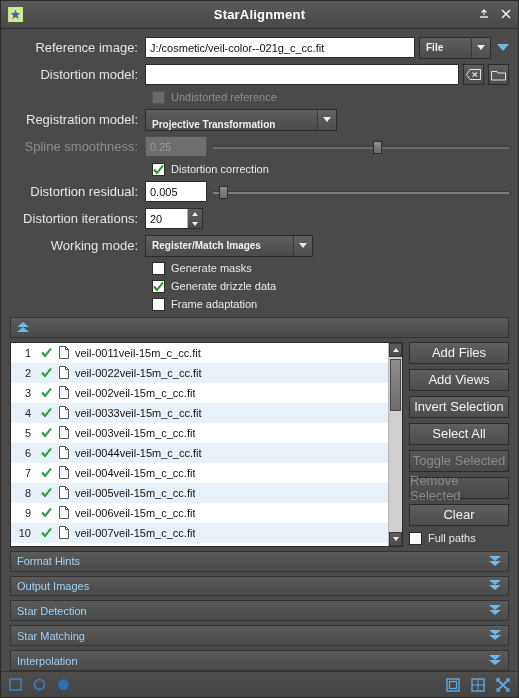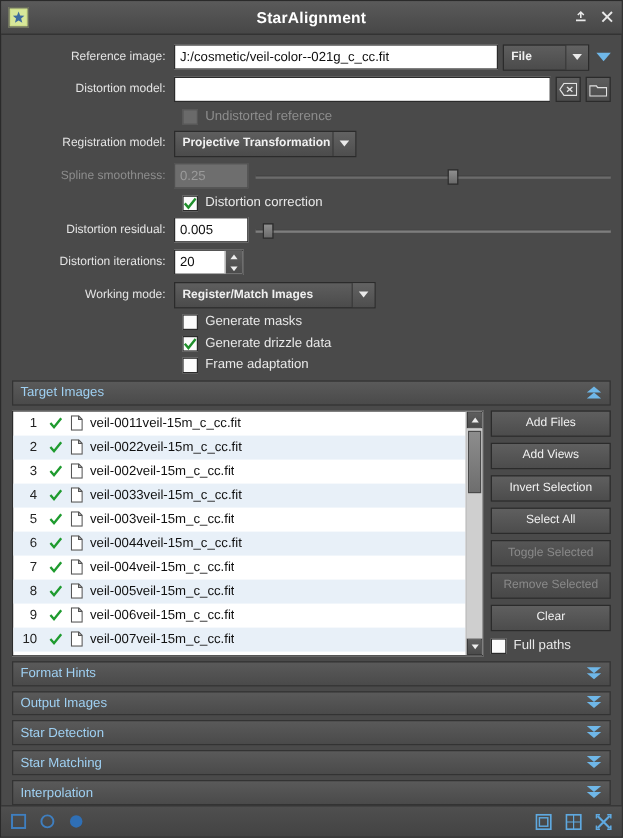--- a/index.html
+++ b/index.html
@@ -70,7 +70,7 @@
     width:135px;
     text-align:right;
     padding-right:7px;
-    font-size:10px;
+    font-size:13px;
     color:#e4e4e4;
     flex:0 0 auto;
     white-space:nowrap;

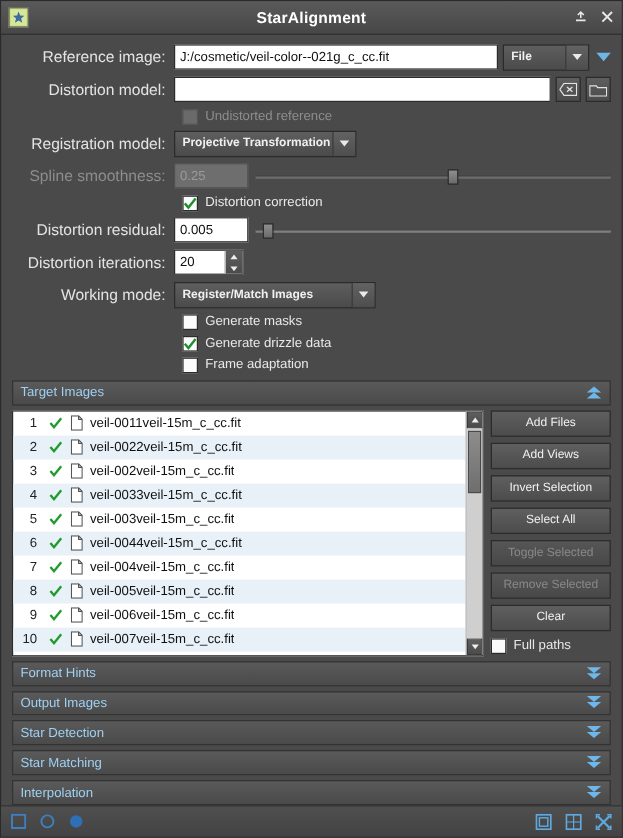--- a/index.html
+++ b/index.html
@@ -371,7 +371,7 @@
 
     <div class="row">
       <div class="lbl">Registration model:</div>
-      <div class="combo" style="width:152px;">
+      <div class="combo" style="width:192px;align-items:flex-end;">
         <span class="cap">Projective Transformation</span>
         <span class="arrowbox">
             <i class="caret-down"></i>

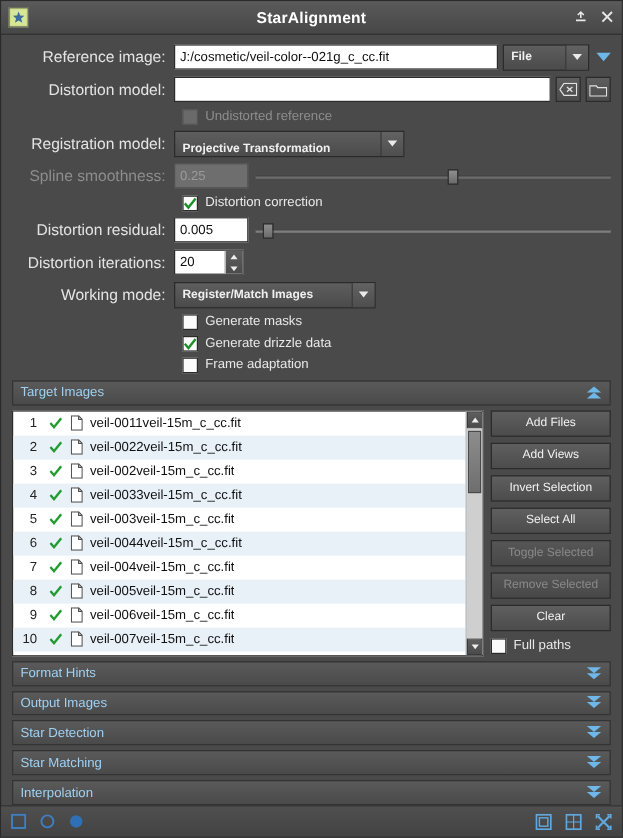--- a/index.html
+++ b/index.html
@@ -451,7 +451,6 @@
     </div>
 
     <div class="section">
-      <span class="stitle">Target Images</span>
       <span class="dblchev up">
           <i></i>
           <i></i>

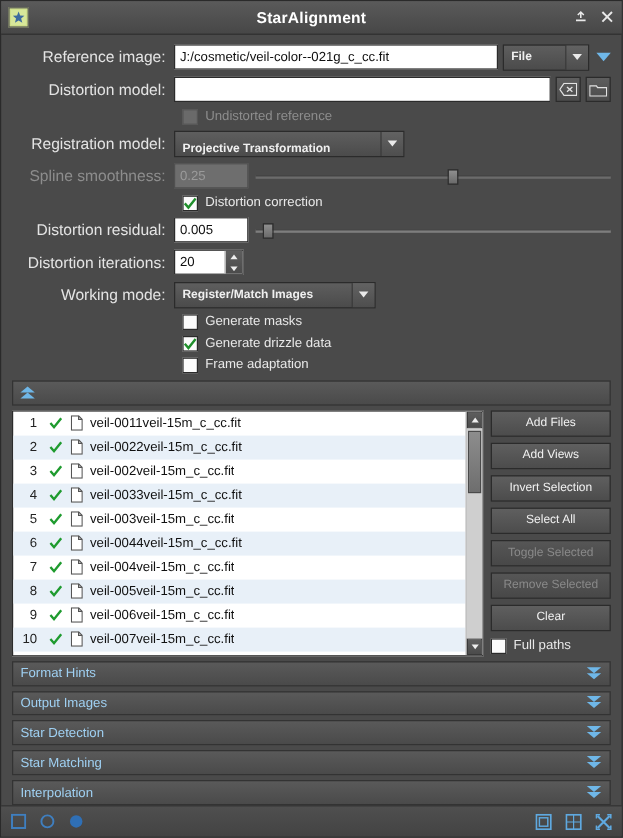--- a/index.html
+++ b/index.html
@@ -288,7 +288,7 @@
     background:linear-gradient(#5f5f5f,#4c4c4c);
     border:1px solid #2b2b2b;
     color:#f2f2f2;
-    font-size:10px;
+    font-size:13px;
     display:flex;align-items:center;justify-content:center;
     margin-bottom:5px;
     cursor:pointer;

